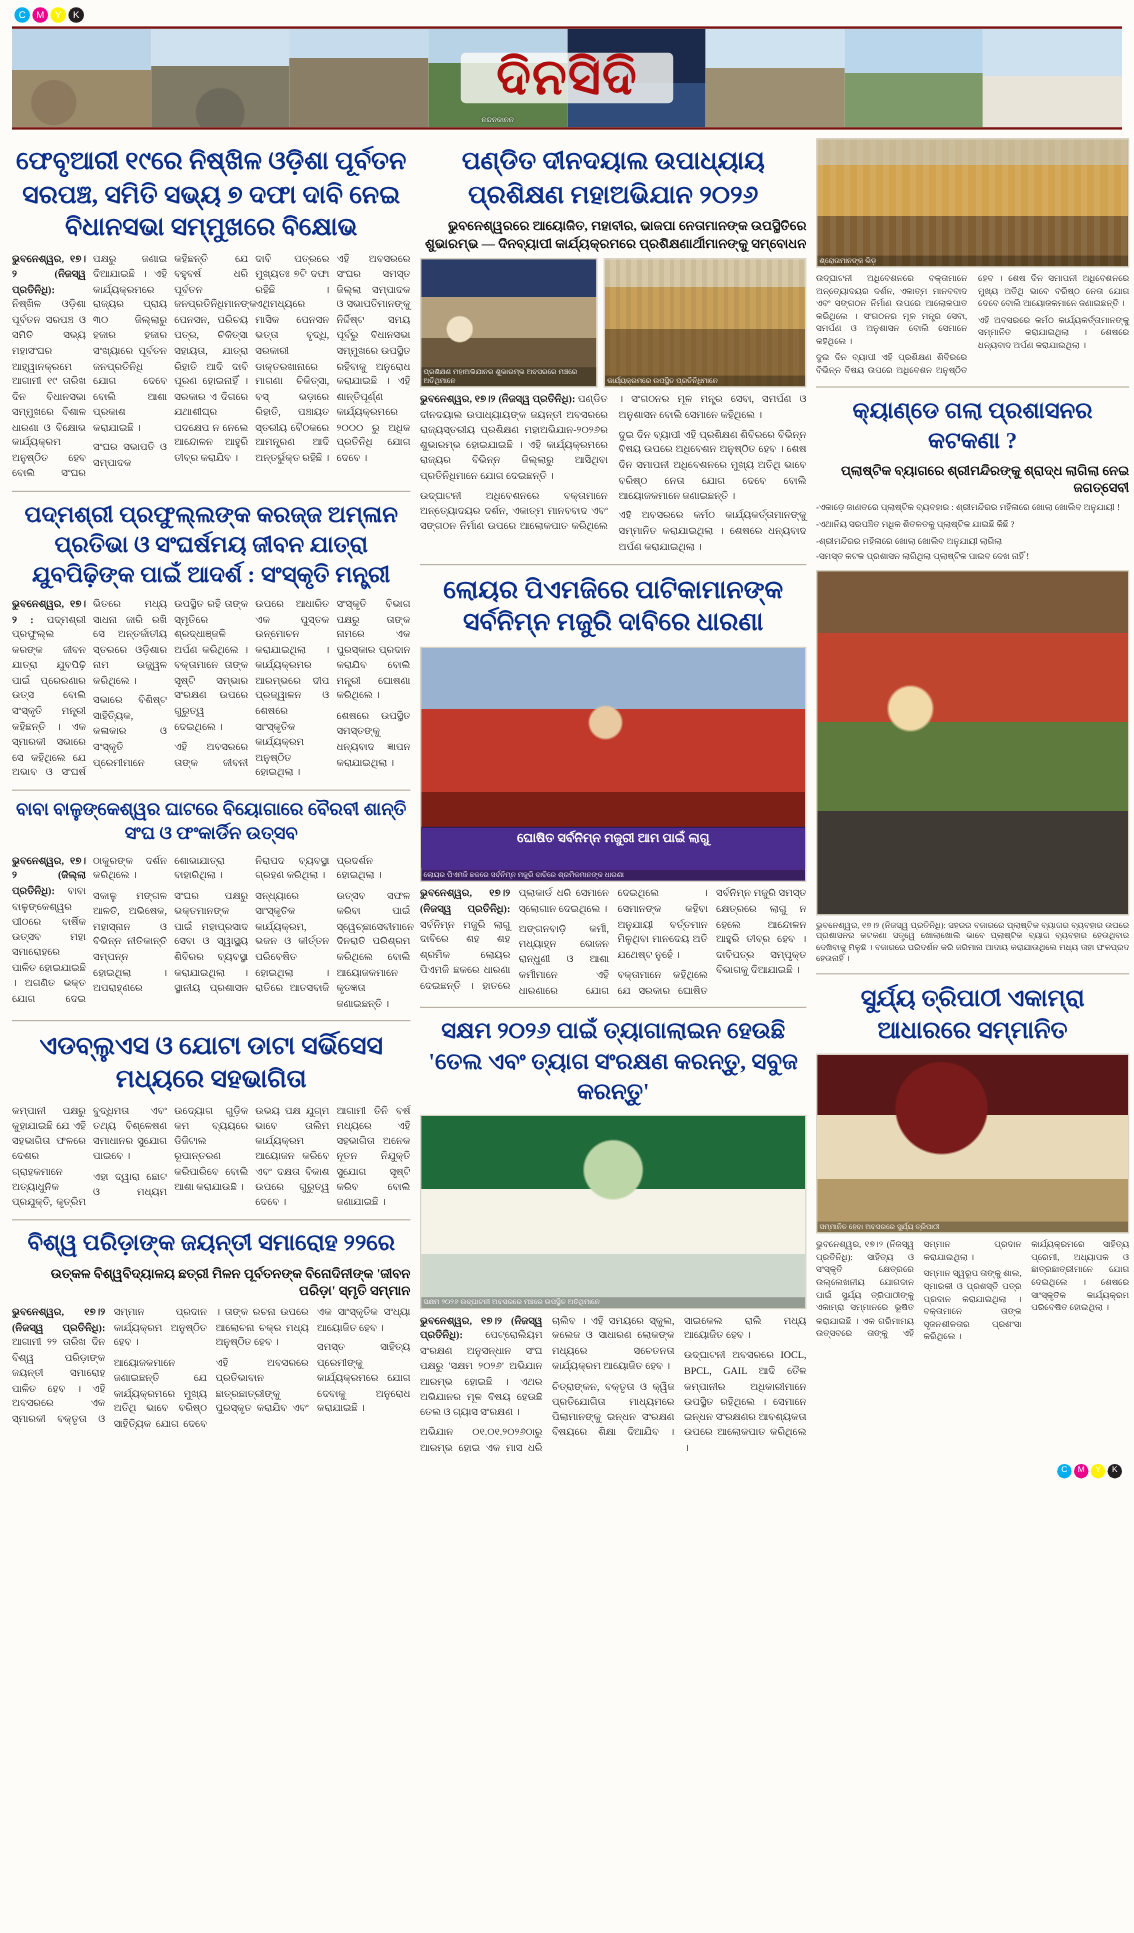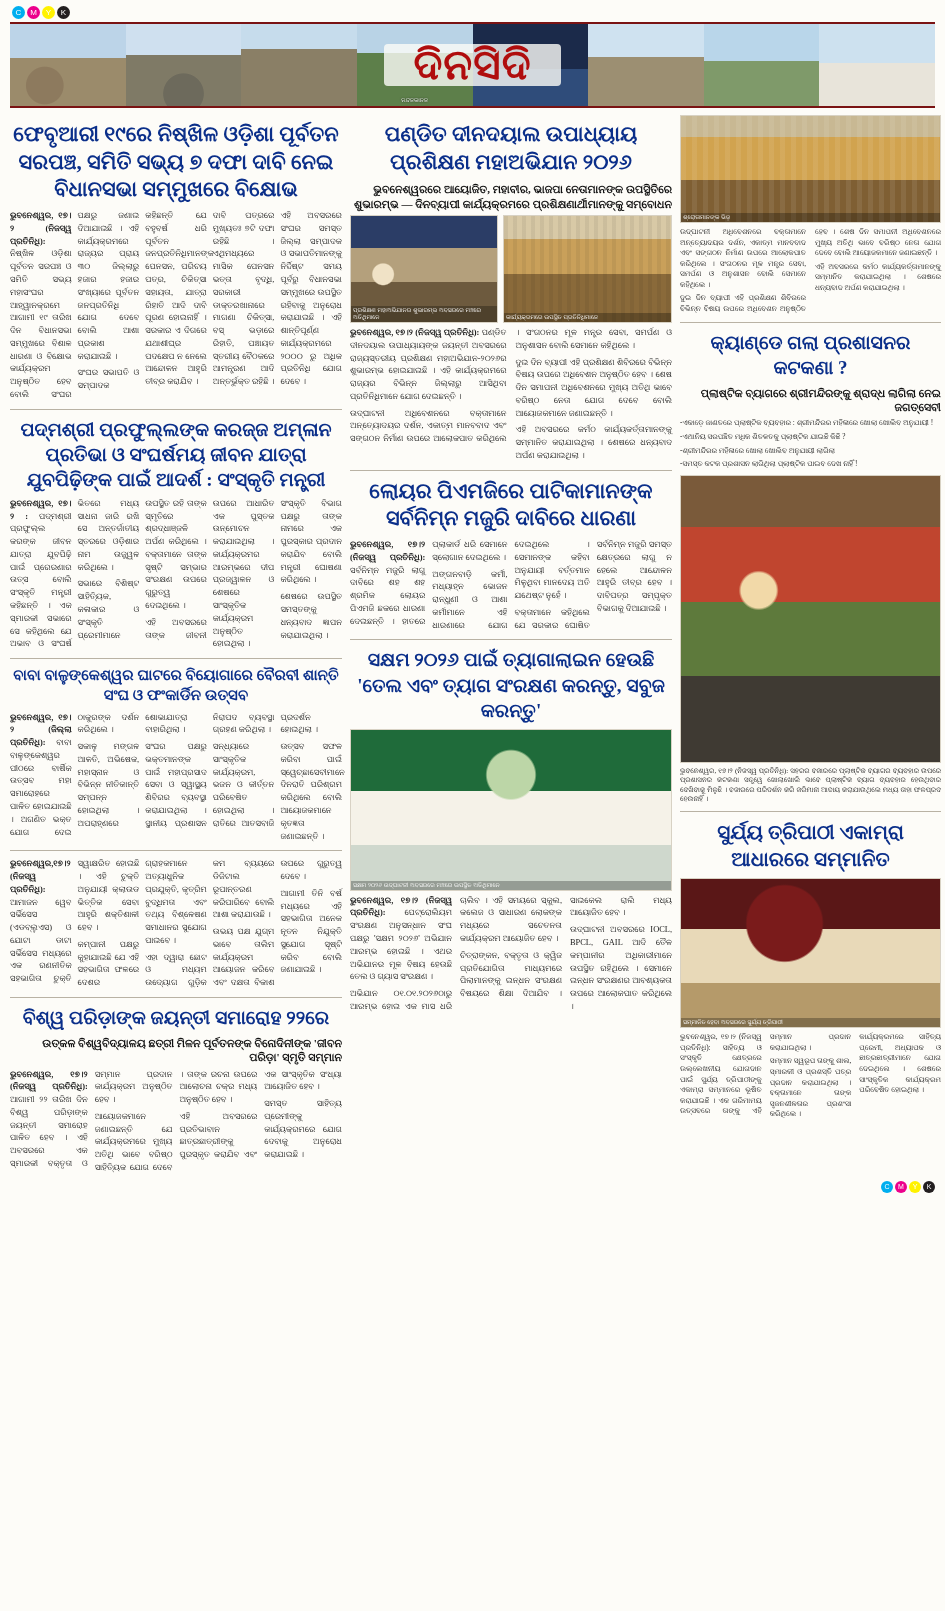--- a/index.html
+++ b/index.html
@@ -341,6 +341,10 @@
 
       <article>
         <h2 class="head lg">ଲୋୟର ପିଏମଜିରେ ପାଟିକାମାନଙ୍କ ସର୍ବନିମ୍ନ ମଜୁରି ଦାବିରେ ଧାରଣା</h2>
+        <div class="photo ph-protest" style="height:196px;margin-bottom:4px;">
+          <div class="banner">ଘୋଷିତ ସର୍ବନିମ୍ନ ମଜୁରୀ ଆମ ପାଇଁ ଲାଗୁ</div>
+          <div class="ph-cap">ଲୋୟର ପିଏମଜି ଛକରେ ସର୍ବନିମ୍ନ ମଜୁରି ଦାବିରେ ଶ୍ରମିକମାନଙ୍କ ଧାରଣା</div>
+        </div>
         <div class="cols4">
           <p class="body"><span class="dl">ଭୁବନେଶ୍ୱର, ୧୭।୨ (ନିଜସ୍ୱ ପ୍ରତିନିଧି):</span> <span>ସର୍ବନିମ୍ନ ମଜୁରି ଲାଗୁ ଦାବିରେ ଶହ ଶହ ଶ୍ରମିକ ଲୋୟର ପିଏମଜି ଛକରେ ଧାରଣା ଦେଇଛନ୍ତି । ହାତରେ ପ୍ଲାକାର୍ଡ ଧରି ସେମାନେ ସ୍ଲୋଗାନ ଦେଇଥିଲେ ।</span></p>
           <p class="body">ଅଙ୍ଗନବାଡ଼ି କର୍ମୀ, ମଧ୍ୟାହ୍ନ ଭୋଜନ ରାନ୍ଧୁଣୀ ଓ ଆଶା କର୍ମୀମାନେ ଏହି ଧାରଣାରେ ଯୋଗ ଦେଇଥିଲେ । ସେମାନଙ୍କ କହିବା ଅନୁଯାୟୀ ବର୍ତ୍ତମାନ ମିଳୁଥିବା ମାନଦେୟ ଅତି ଯଥେଷ୍ଟ ନୁହେଁ ।</p>

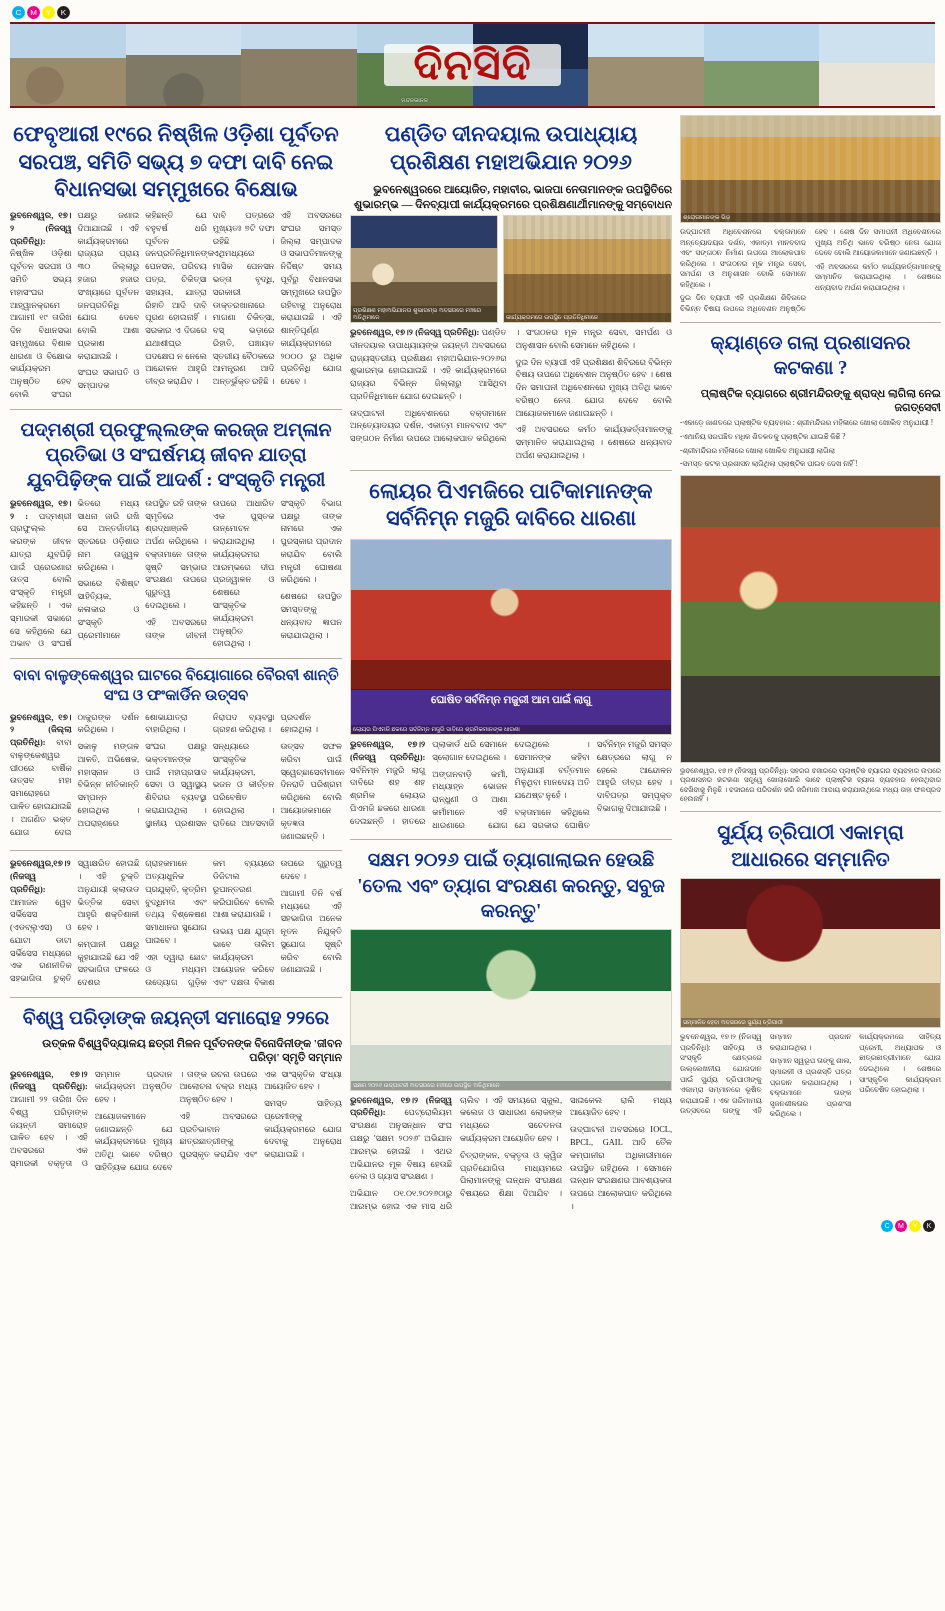--- a/index.html
+++ b/index.html
@@ -290,6 +290,7 @@
       <div class="rule"></div>
 
       <article>
+        <h2 class="head lg">ଏଡବ୍ଲୁଏସ ଓ ଯୋଟା ଡାଟା ସର୍ଭିସେସ ମଧ୍ୟରେ ସହଭାଗିତା</h2>
         <div class="cols5">
           <p class="body"><span class="dl">ଭୁବନେଶ୍ୱର,୧୭।୨ (ନିଜସ୍ୱ ପ୍ରତିନିଧି):</span> <span>ଆମାଜନ ୱେବ ସର୍ଭିସେସ (ଏଡବ୍ଲୁଏସ) ଓ ଯୋଟା ଡାଟା ସର୍ଭିସେସ ମଧ୍ୟରେ ଏକ ରଣନୀତିକ ସହଭାଗିତା ଚୁକ୍ତି ସ୍ୱାକ୍ଷରିତ ହୋଇଛି । ଏହି ଚୁକ୍ତି ଅନୁଯାୟୀ କ୍ଲାଉଡ ଭିତ୍ତିକ ସେବା ଆହୁରି ଶକ୍ତିଶାଳୀ ହେବ ।</span></p>
           <p class="body">କମ୍ପାନୀ ପକ୍ଷରୁ କୁହାଯାଇଛି ଯେ ଏହି ସହଭାଗିତା ଫଳରେ ଦେଶର ଗ୍ରାହକମାନେ ଅତ୍ୟାଧୁନିକ ପ୍ରଯୁକ୍ତି, କୃତ୍ରିମ ବୁଦ୍ଧିମତା ଏବଂ ତଥ୍ୟ ବିଶ୍ଳେଷଣ ସମାଧାନର ସୁଯୋଗ ପାଇବେ ।</p>

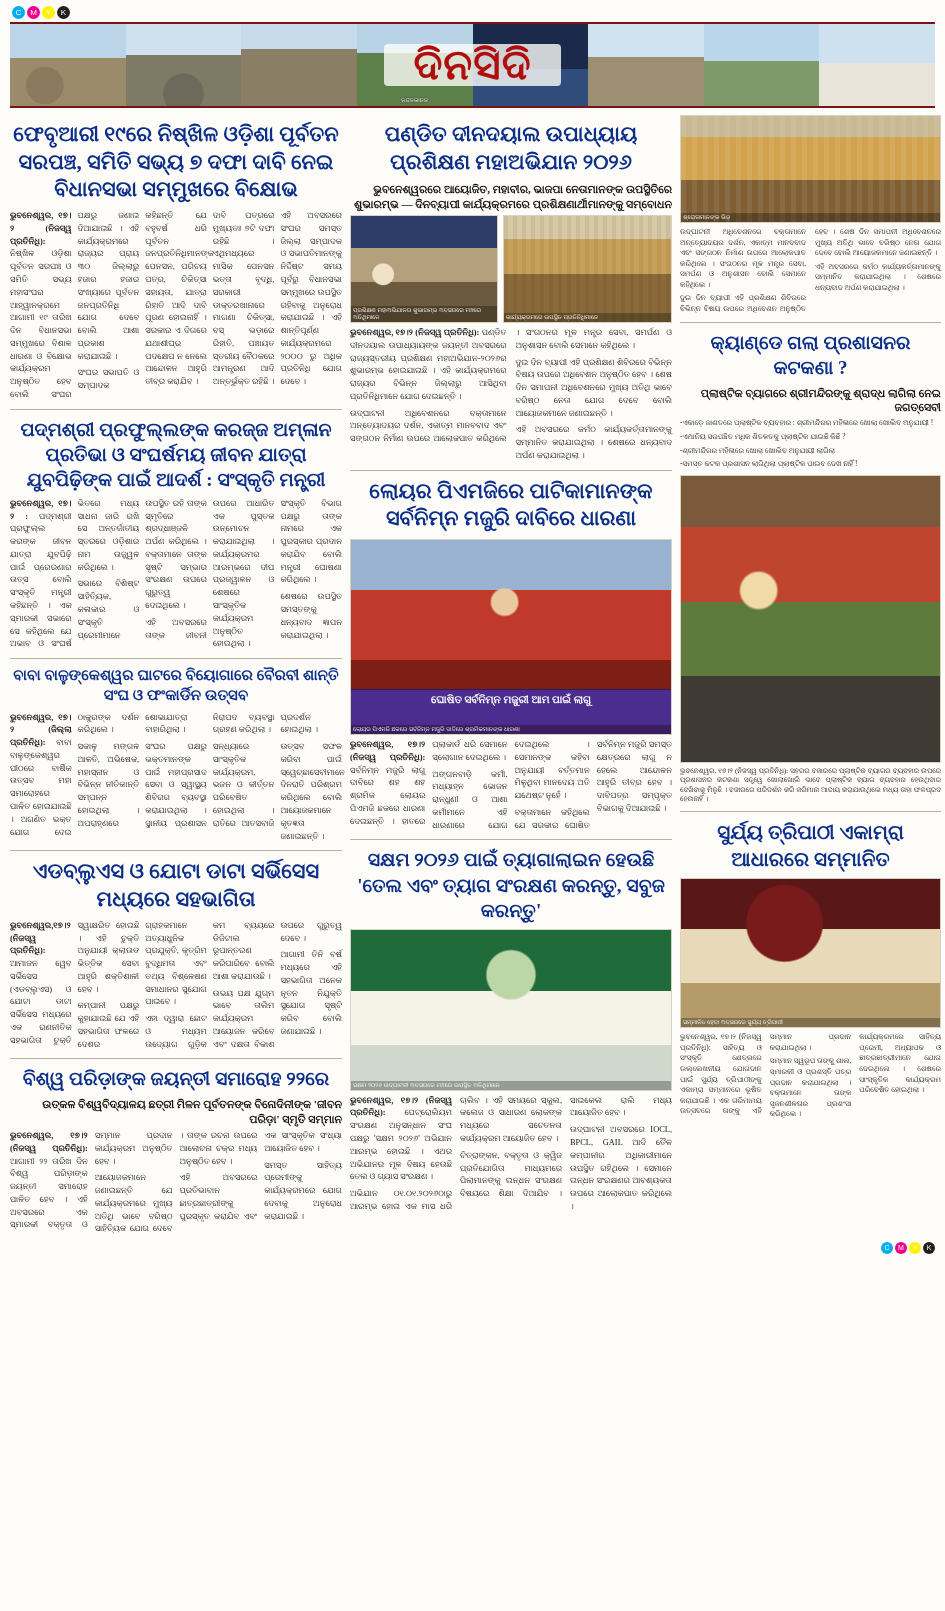--- a/index.html
+++ b/index.html
@@ -292,7 +292,6 @@
       <article>
         <h2 class="head lg">ଏଡବ୍ଲୁଏସ ଓ ଯୋଟା ଡାଟା ସର୍ଭିସେସ ମଧ୍ୟରେ ସହଭାଗିତା</h2>
         <div class="cols5">
-          <p class="body"><span class="dl">ଭୁବନେଶ୍ୱର,୧୭।୨ (ନିଜସ୍ୱ ପ୍ରତିନିଧି):</span> <span>ଆମାଜନ ୱେବ ସର୍ଭିସେସ (ଏଡବ୍ଲୁଏସ) ଓ ଯୋଟା ଡାଟା ସର୍ଭିସେସ ମଧ୍ୟରେ ଏକ ରଣନୀତିକ ସହଭାଗିତା ଚୁକ୍ତି ସ୍ୱାକ୍ଷରିତ ହୋଇଛି । ଏହି ଚୁକ୍ତି ଅନୁଯାୟୀ କ୍ଲାଉଡ ଭିତ୍ତିକ ସେବା ଆହୁରି ଶକ୍ତିଶାଳୀ ହେବ ।</span></p>
           <p class="body">କମ୍ପାନୀ ପକ୍ଷରୁ କୁହାଯାଇଛି ଯେ ଏହି ସହଭାଗିତା ଫଳରେ ଦେଶର ଗ୍ରାହକମାନେ ଅତ୍ୟାଧୁନିକ ପ୍ରଯୁକ୍ତି, କୃତ୍ରିମ ବୁଦ୍ଧିମତା ଏବଂ ତଥ୍ୟ ବିଶ୍ଳେଷଣ ସମାଧାନର ସୁଯୋଗ ପାଇବେ ।</p>
           <p class="body">ଏହା ଦ୍ୱାରା ଛୋଟ ଓ ମଧ୍ୟମ ଉଦ୍ୟୋଗ ଗୁଡ଼ିକ କମ ବ୍ୟୟରେ ଡିଜିଟାଲ ରୂପାନ୍ତରଣ କରିପାରିବେ ବୋଲି ଆଶା କରାଯାଉଛି ।</p>
           <p class="body">ଉଭୟ ପକ୍ଷ ଯୁଗ୍ମ ଭାବେ ତାଲିମ କାର୍ଯ୍ୟକ୍ରମ ଆୟୋଜନ କରିବେ ଏବଂ ଦକ୍ଷତା ବିକାଶ ଉପରେ ଗୁରୁତ୍ୱ ଦେବେ ।</p>

